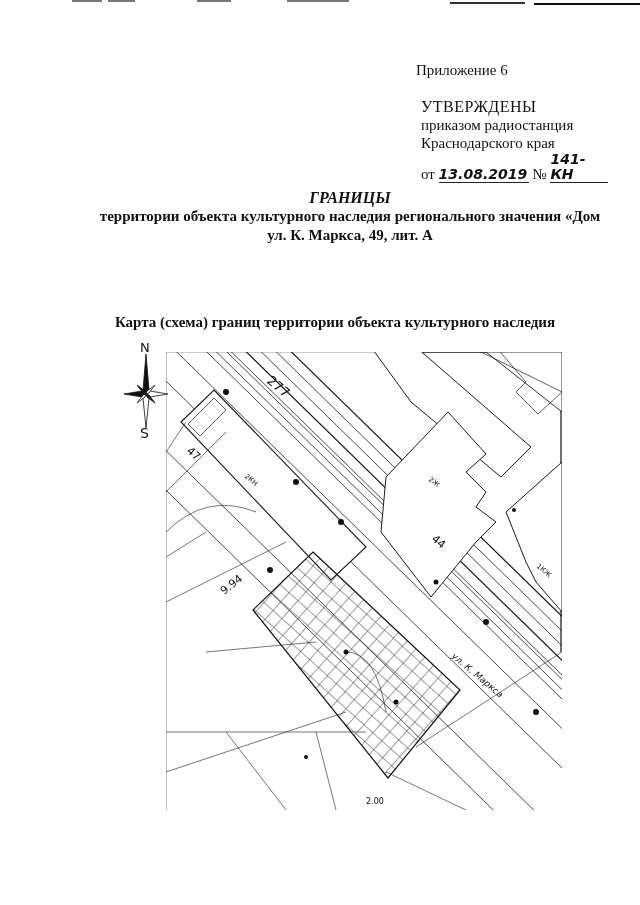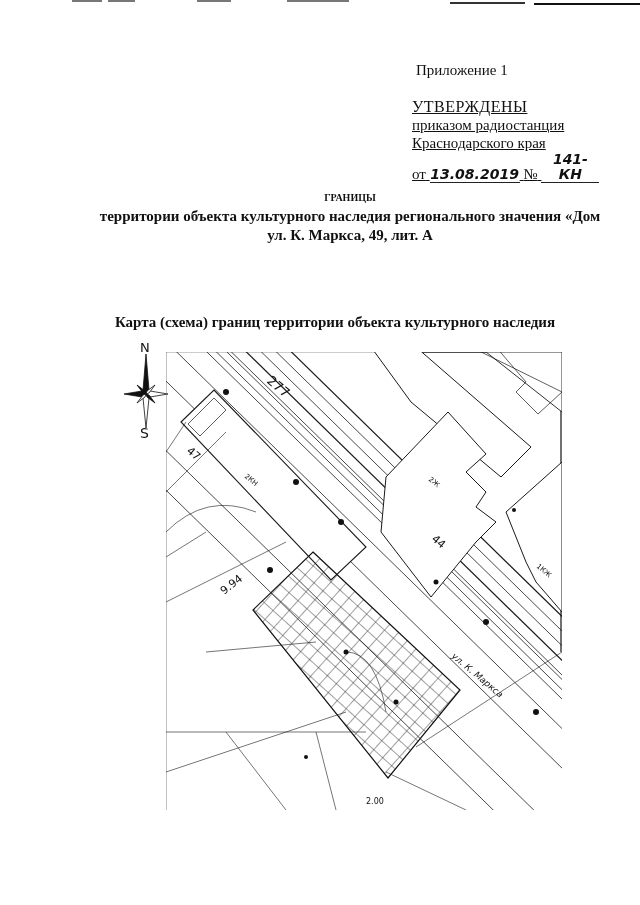--- a/index.html
+++ b/index.html
@@ -34,7 +34,7 @@
   <span style="left:534px;width:106px;top:3px;background:#111;"></span>
 </div>
 
-<div class="appendix">Приложение 1</div>
+<div class="appendix">Приложение 6</div>
 
 <div class="approval">
   <div class="head">УТВЕРЖДЕНЫ</div>

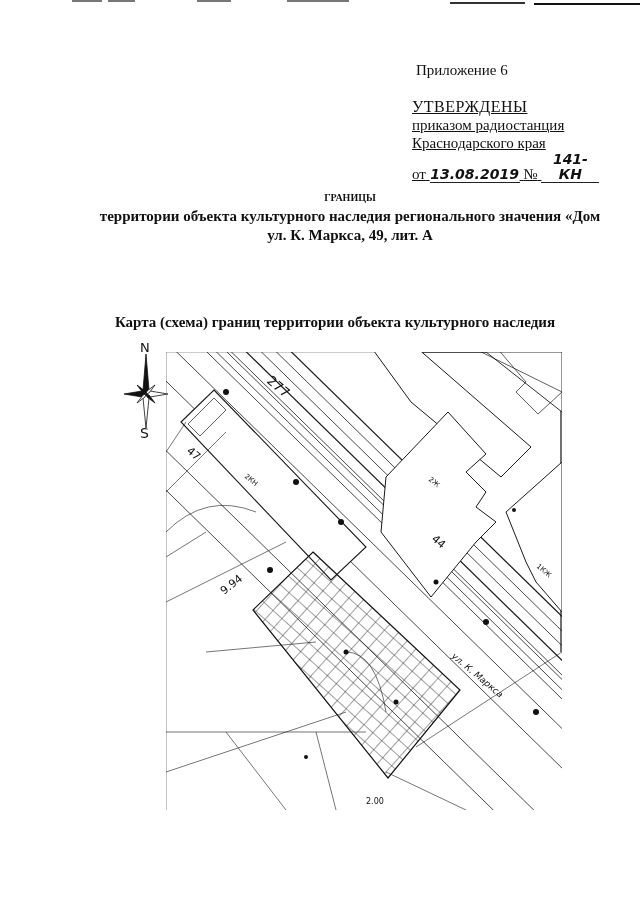--- a/index.html
+++ b/index.html
@@ -8,7 +8,7 @@
   .scan-edge { position: absolute; top: 0; left: 0; width: 640px; height: 6px; }
   .scan-edge span { position: absolute; top: 0; height: 2px; background: #777; }
   .appendix { position: absolute; left: 416px; top: 62px; font-size: 15px; }
-  .approval { position: absolute; left: 412px; top: 98px; font-size: 15px; line-height: 18px; text-decoration: underline; }
+  .approval { position: absolute; left: 421px; top: 98px; font-size: 15px; line-height: 18px; }
   .approval .head { font-size: 16px; letter-spacing: 0.5px; }
   .sig-line { display: inline-block; border-bottom: 1px solid #222; font-family: "DejaVu Sans", sans-serif;
               font-style: italic; font-weight: bold; font-size: 14px; text-align: center; line-height: 15px; }

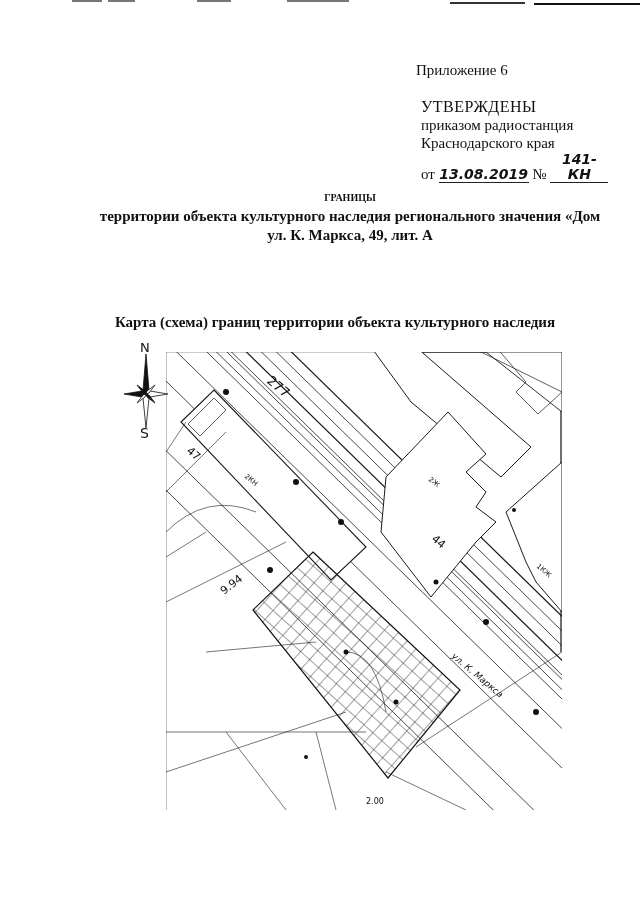--- a/index.html
+++ b/index.html
@@ -11,7 +11,7 @@
   .approval { position: absolute; left: 421px; top: 98px; font-size: 15px; line-height: 18px; }
   .approval .head { font-size: 16px; letter-spacing: 0.5px; }
   .sig-line { display: inline-block; border-bottom: 1px solid #222; font-family: "DejaVu Sans", sans-serif;
-              font-style: italic; font-weight: bold; font-size: 14px; text-align: center; line-height: 15px; }
+              font-style: italic; font-weight: bold; font-size: 14px; line-height: 15px; }
   .date-line { width: 90px; }
   .num-line { width: 58px; }
   .title-block { position: absolute; left: 60px; width: 580px; top: 188px; text-align: center;

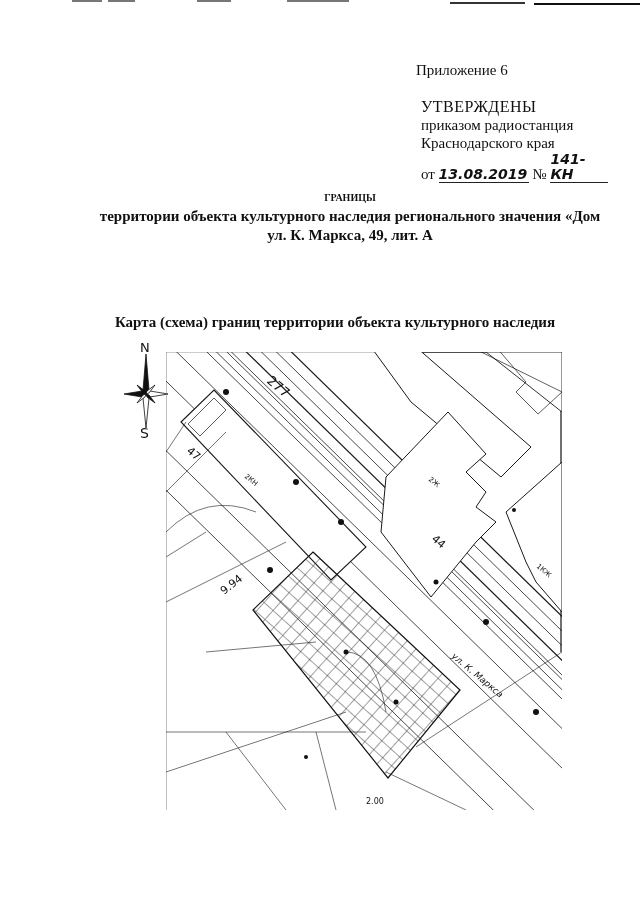--- a/index.html
+++ b/index.html
@@ -16,7 +16,7 @@
   .num-line { width: 58px; }
   .title-block { position: absolute; left: 60px; width: 580px; top: 188px; text-align: center;
                  font-weight: bold; font-size: 15px; line-height: 19px; }
-  .title-block .main-title { font-size: 10px; }
+  .title-block .main-title { font-size: 16px; font-style: italic; }
   .map-caption { position: absolute; left: 45px; width: 580px; top: 314px; text-align: center;
                  font-weight: bold; font-size: 15px; }
   .compass { position: absolute; left: 118px; top: 340px; width: 56px; height: 100px; }

